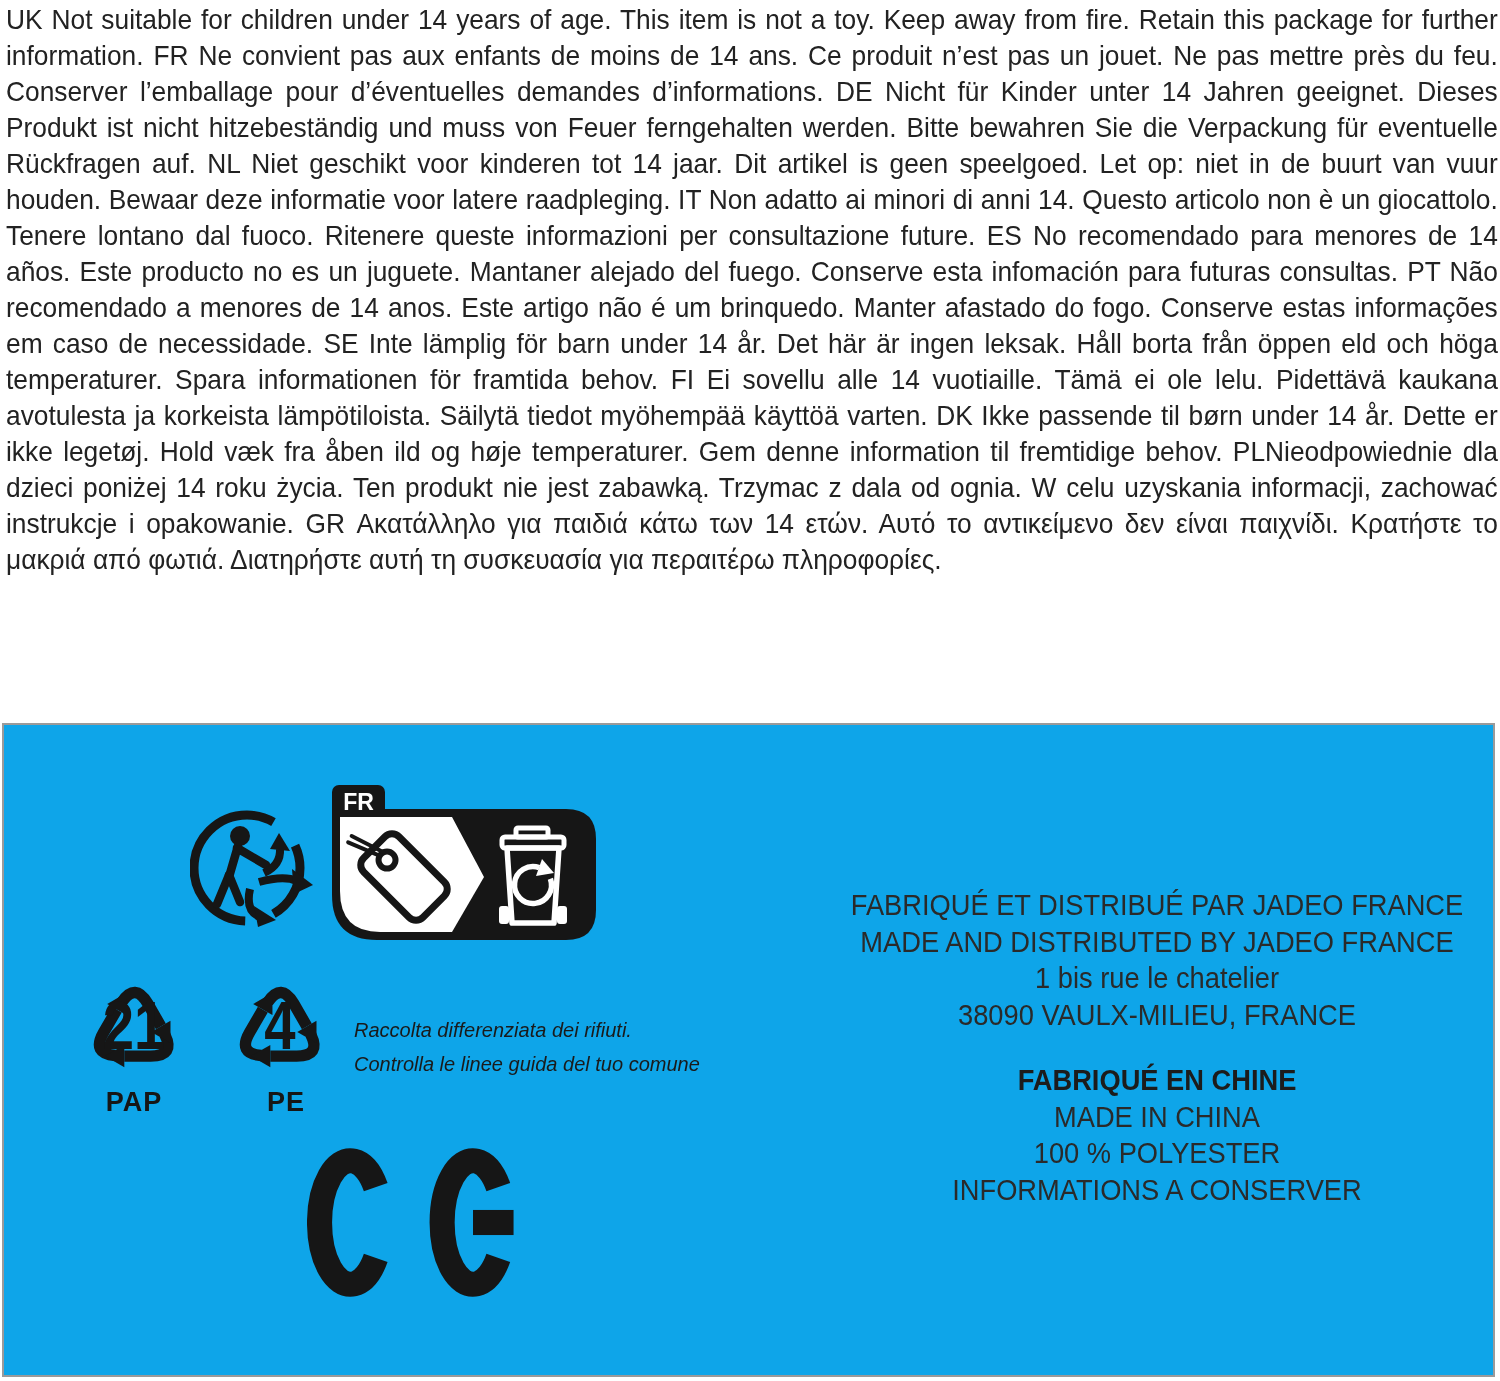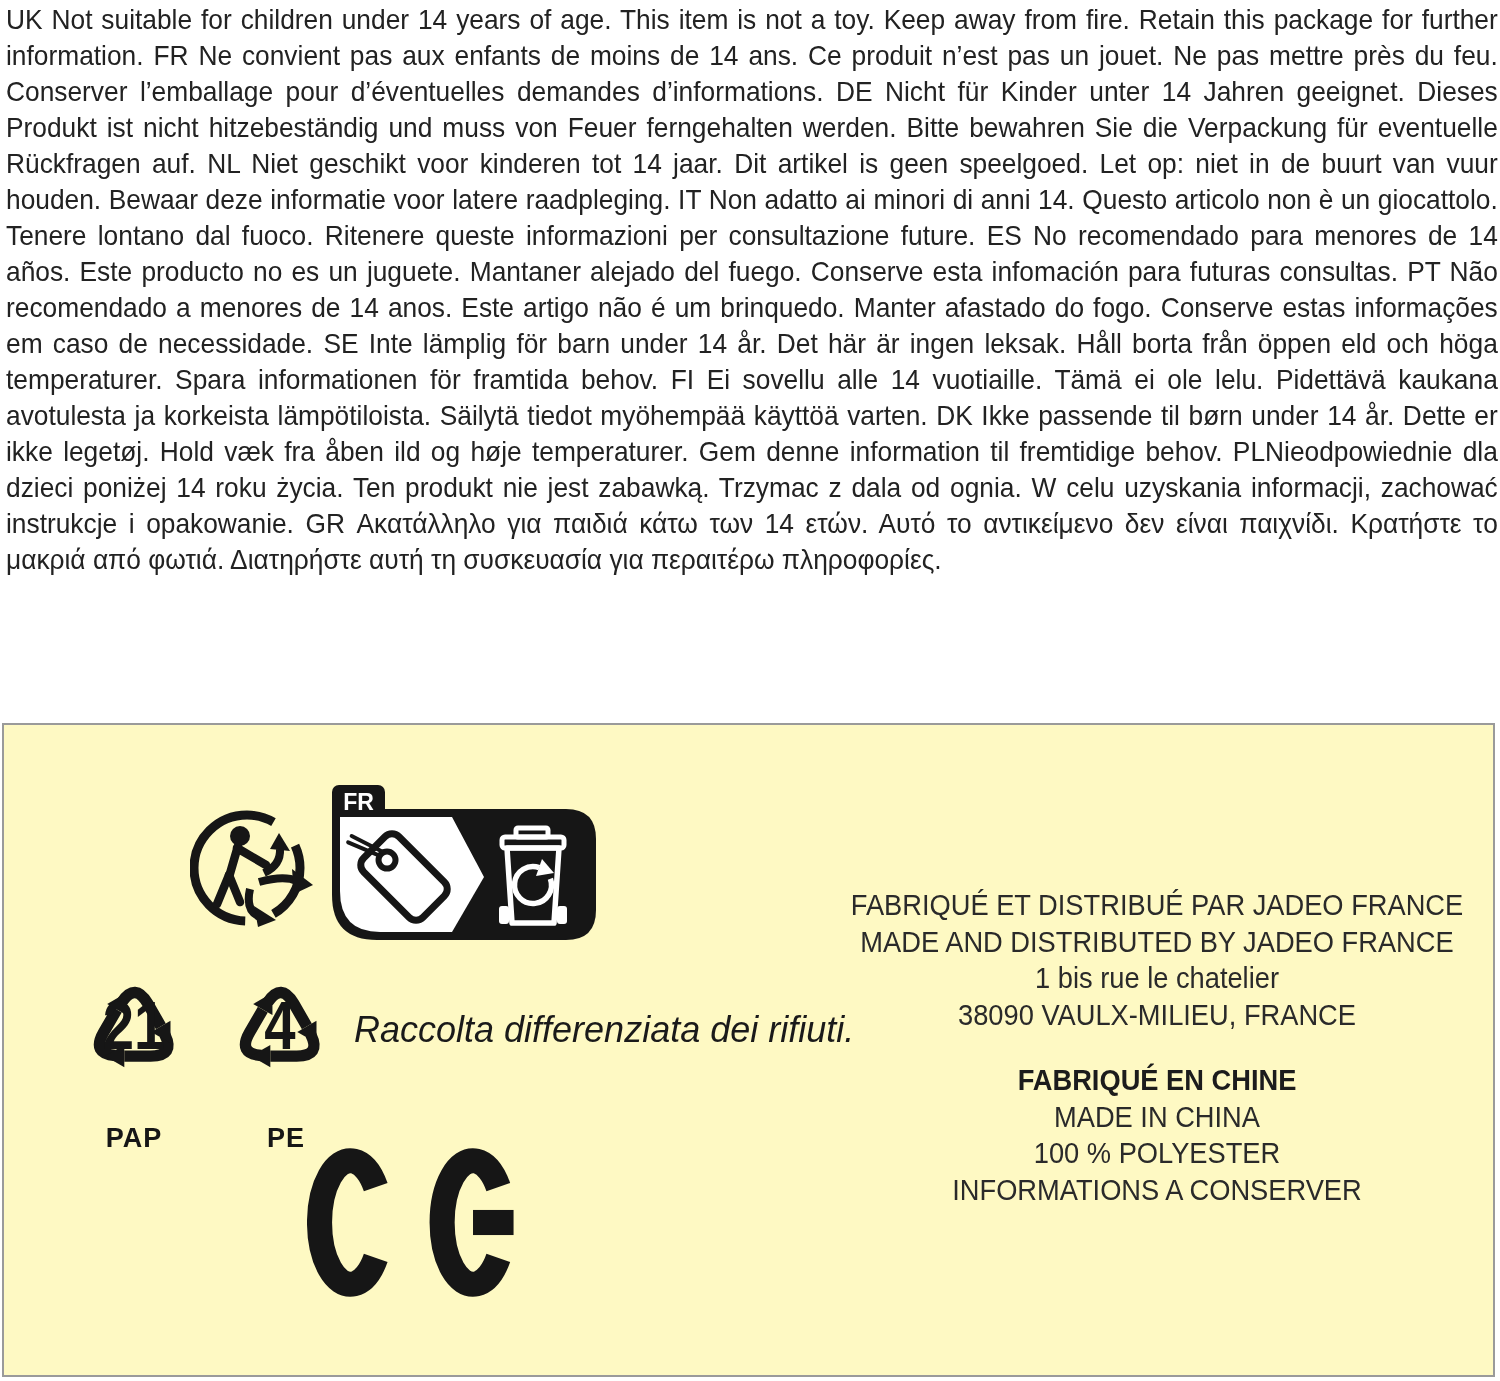--- a/index.html
+++ b/index.html
@@ -13,7 +13,7 @@
   }
   .compliance-box{
     position:absolute;left:2px;top:723px;width:1493px;height:654px;
-    border:2px solid #9a9a9a;box-sizing:border-box;background:#fef9c3;
+    border:2px solid #9a9a9a;box-sizing:border-box;background:#0ea5e9;
   }
   .abs{position:absolute;}
   .mobius-label{

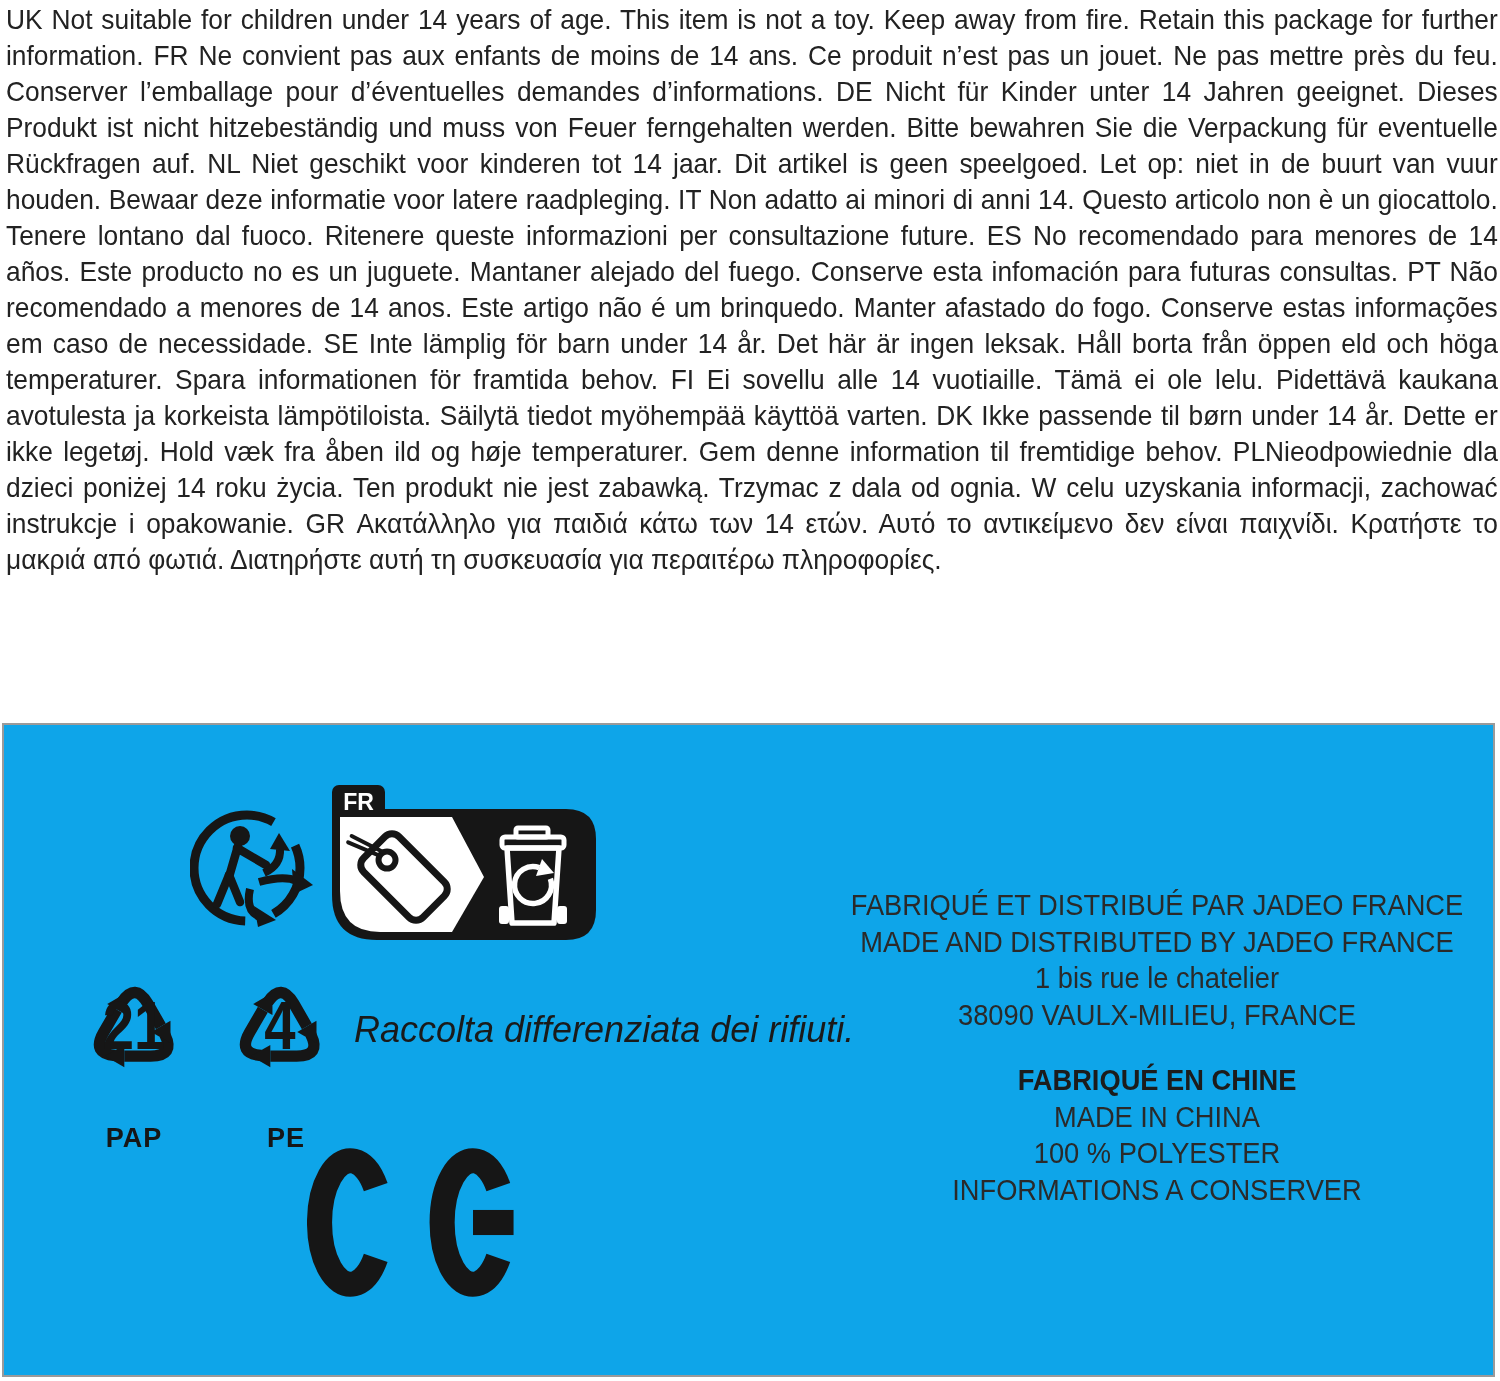--- a/index.html
+++ b/index.html
@@ -22,7 +22,7 @@
   }
   .it-note{
     position:absolute;left:350px;top:288px;
-    font-style:italic;font-size:36px;line-height:34px;color:#1a1a1a;
+    font-style:italic;font-size:20px;line-height:34px;color:#1a1a1a;
   }
   .right-col{
     position:absolute;left:800px;width:706px;text-align:center;

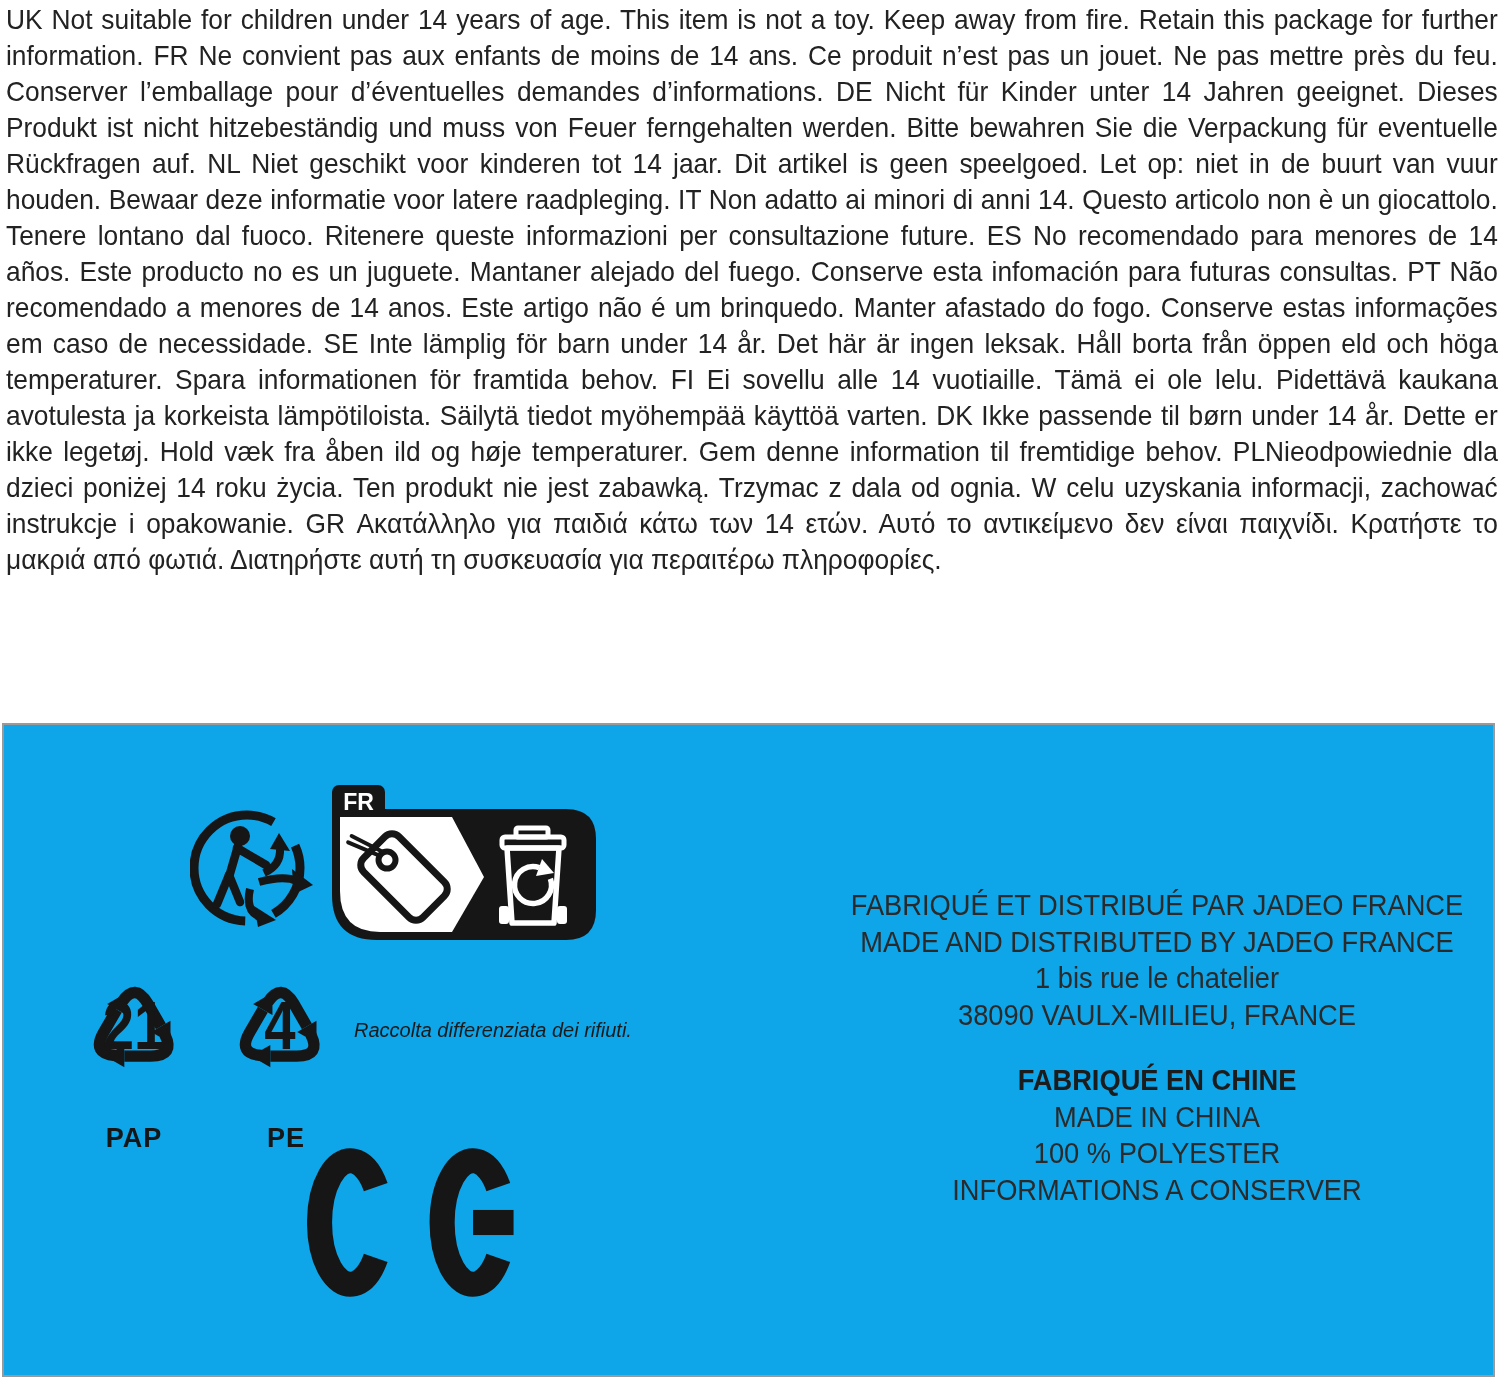--- a/index.html
+++ b/index.html
@@ -122,6 +122,7 @@
 
   <div class="it-note">
     <div>Raccolta differenziata dei rifiuti.</div>
+    <div>Controlla le linee guida del tuo comune</div>
   </div>
 
   <svg class="abs" style="left:303px;top:420px;" width="222" height="155" viewBox="0 0 230 160">

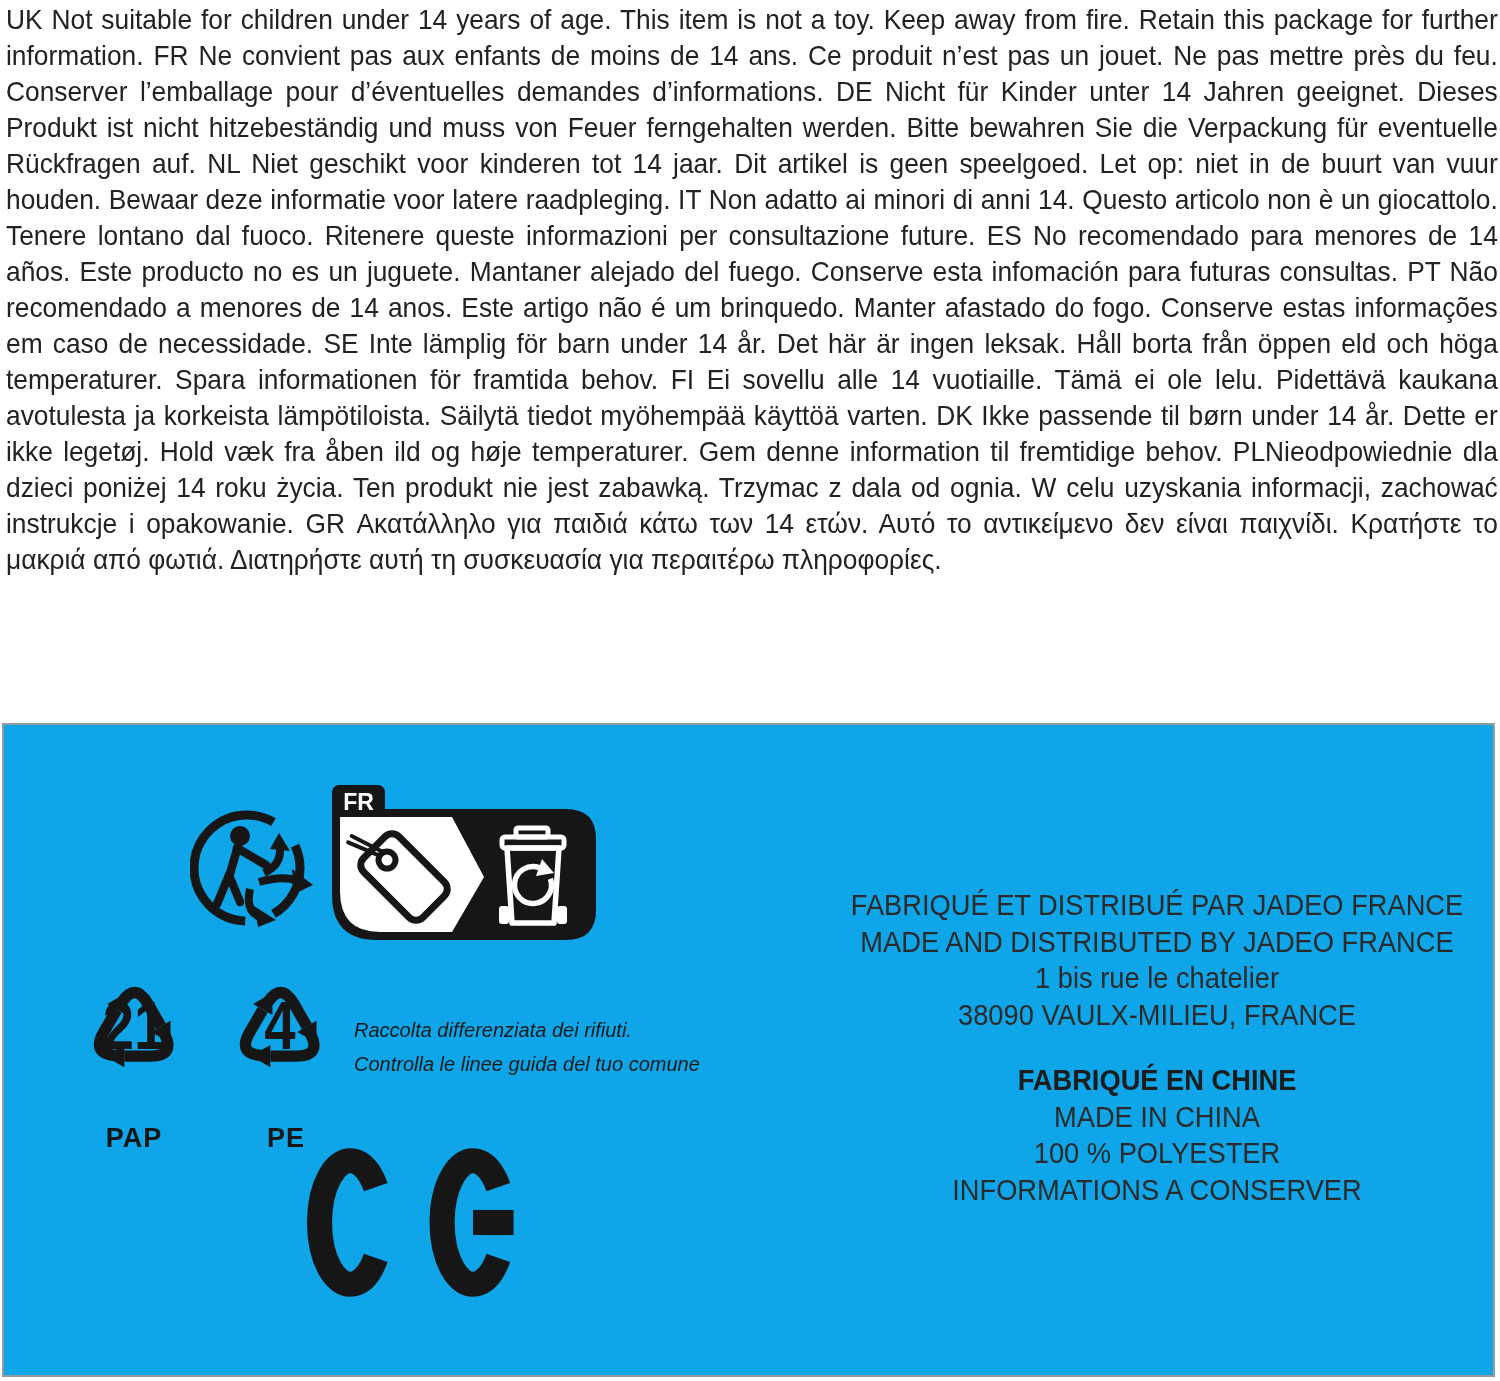--- a/index.html
+++ b/index.html
@@ -18,7 +18,7 @@
   .abs{position:absolute;}
   .mobius-label{
     position:absolute;top:362px;width:132px;text-align:center;
-    font-weight:bold;font-size:27px;letter-spacing:1px;color:#161616;margin-top:36px;
+    font-weight:bold;font-size:27px;letter-spacing:1px;color:#161616;
   }
   .it-note{
     position:absolute;left:350px;top:288px;

